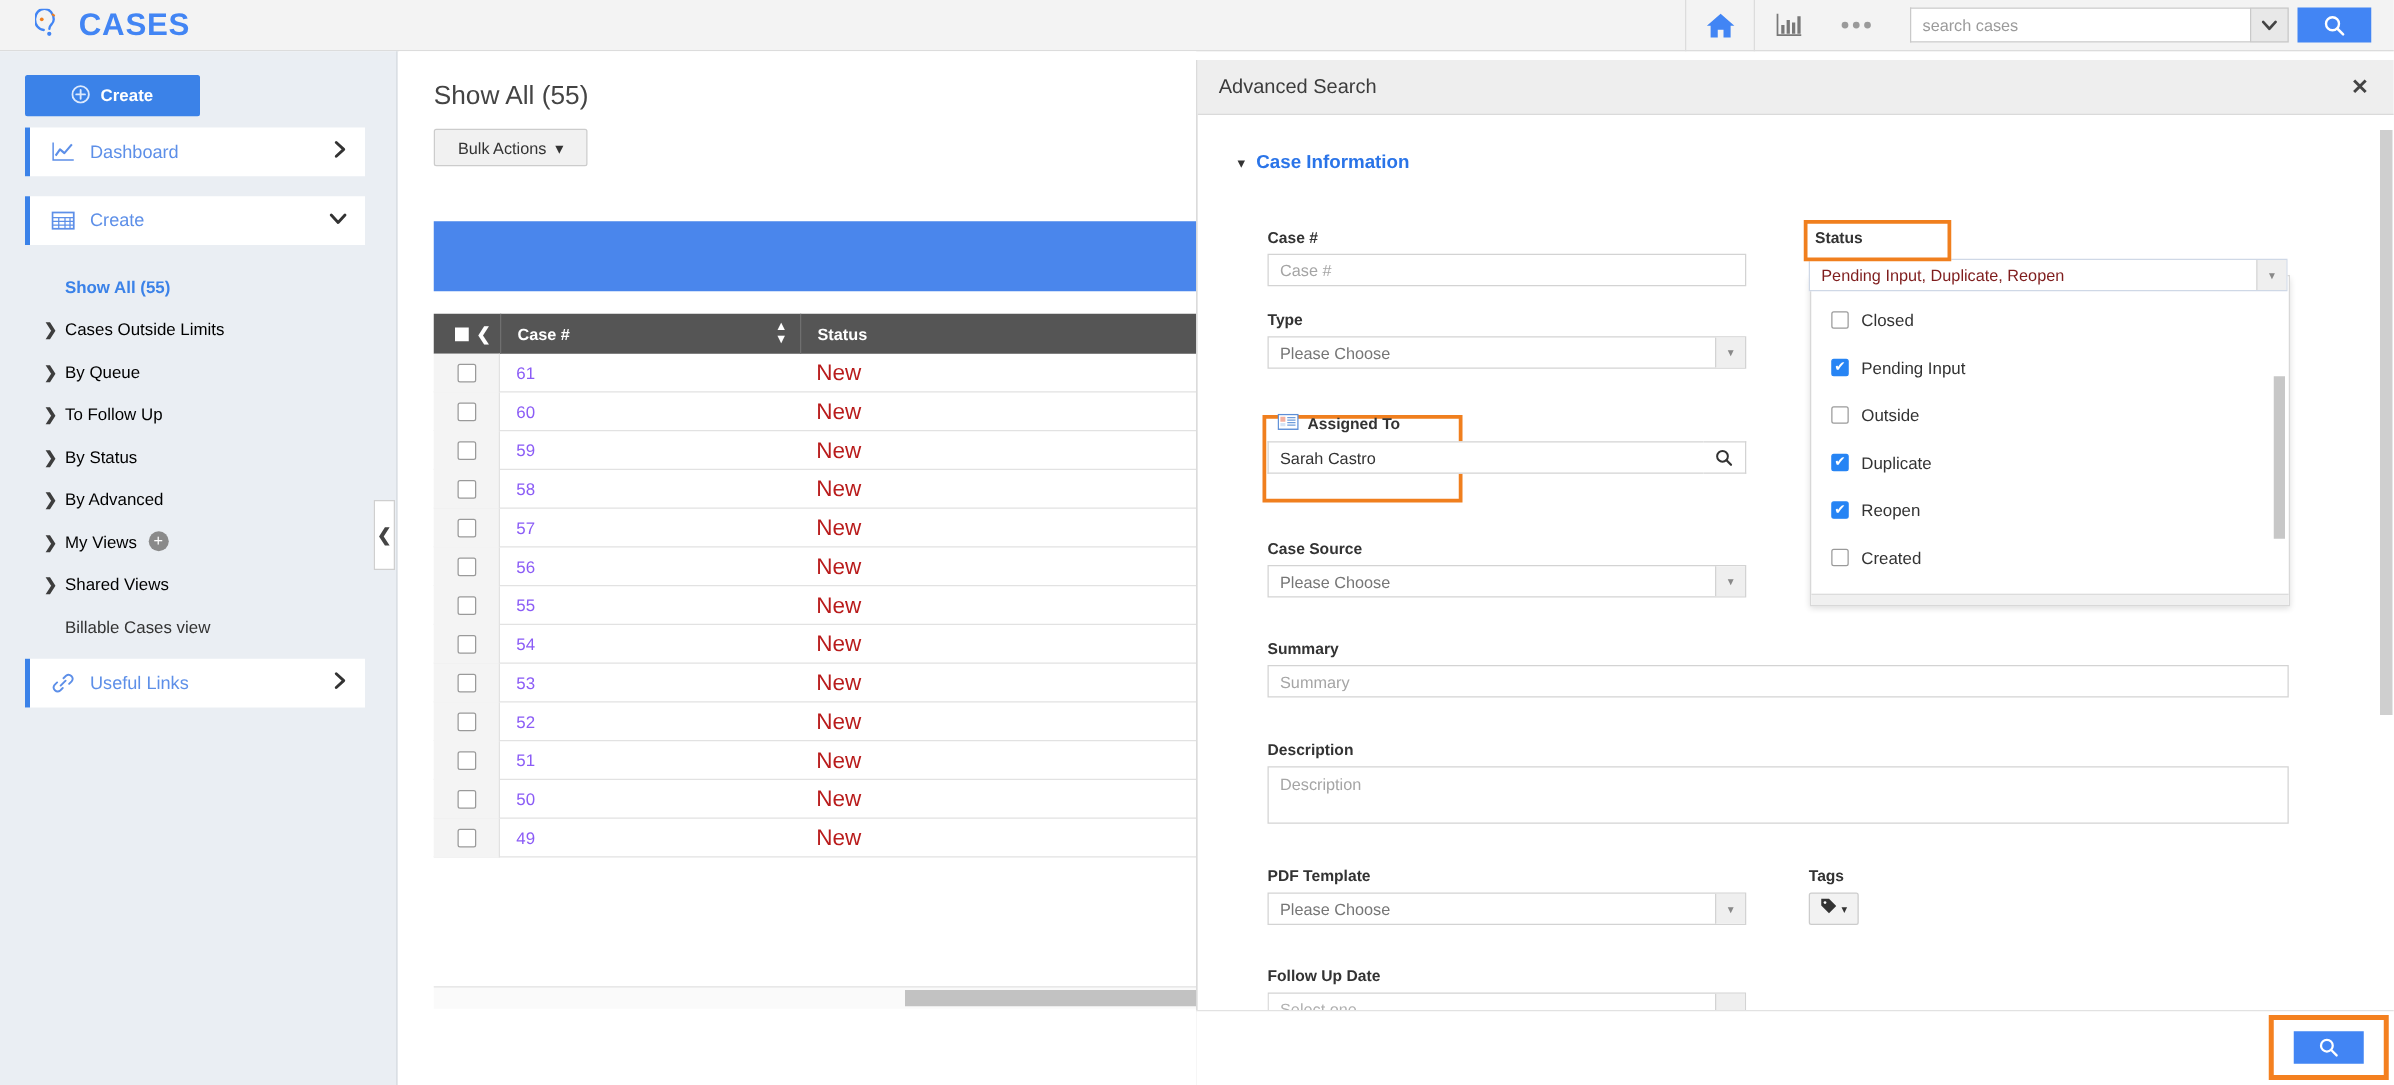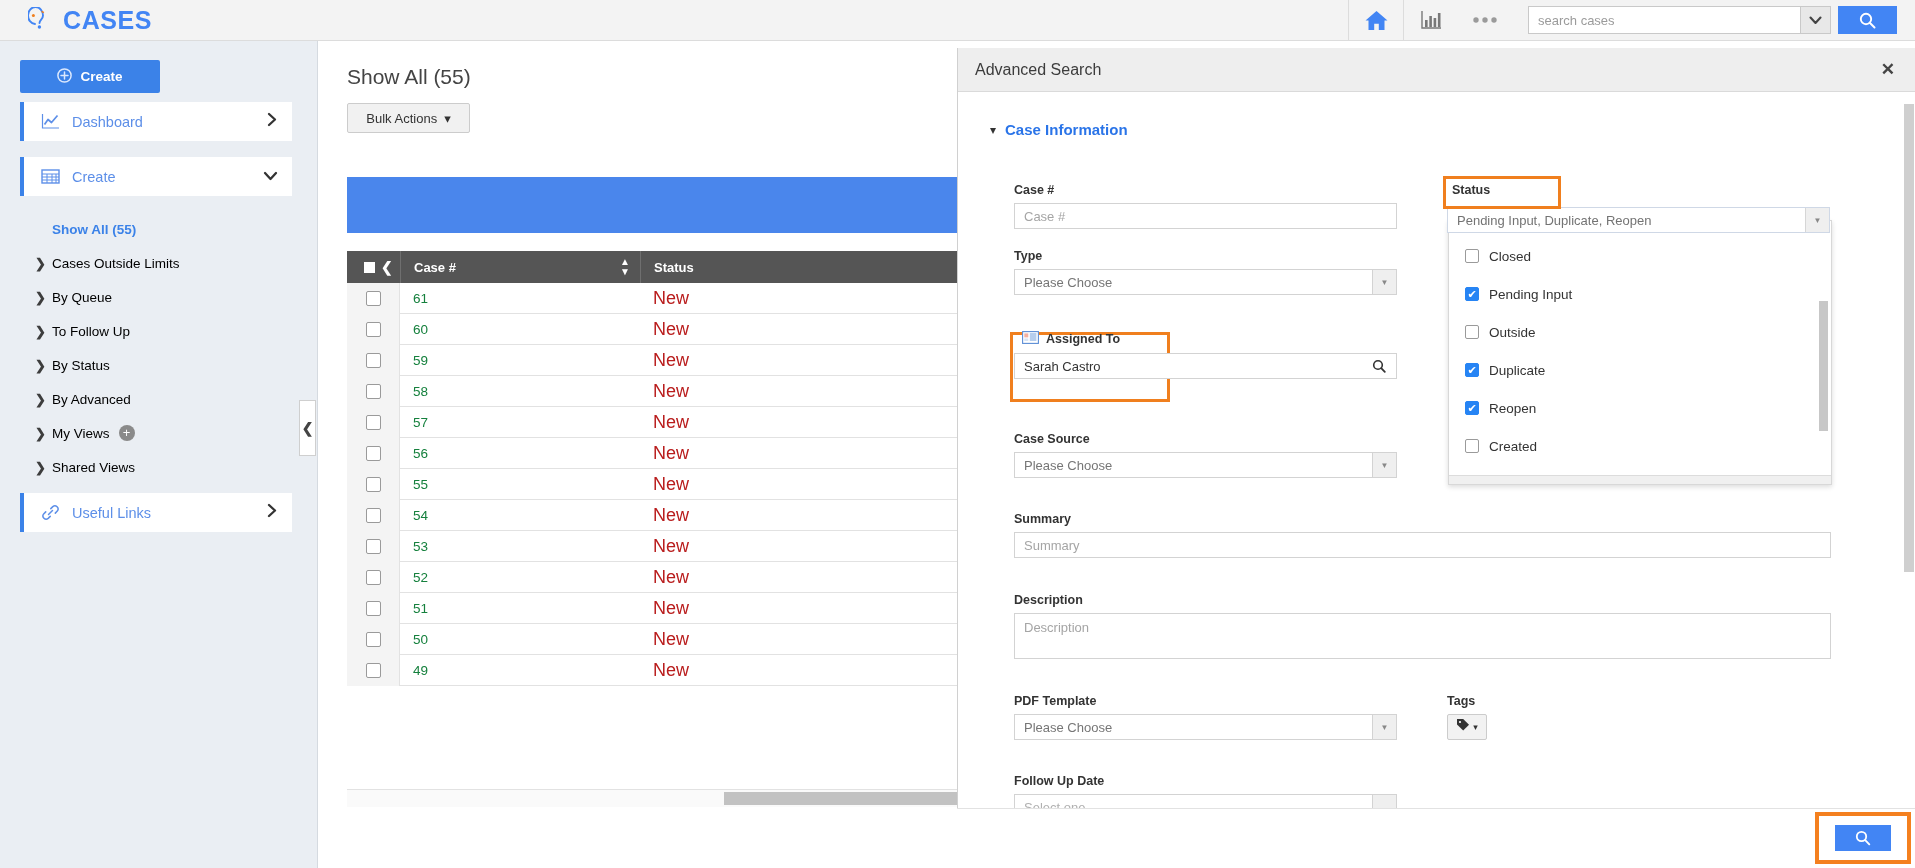--- a/index.html
+++ b/index.html
@@ -652,7 +652,7 @@
 </div>
 
 <div id="status-select">
-  <span style="padding-left:9px; font-size:13px; color:#737373;text-align:center;">Pending Input, Duplicate, Reopen</span>
+  <span style="padding-left:9px; font-size:13px; color:#7f1d1d;text-align:center;">Pending Input, Duplicate, Reopen</span>
   <span style="margin-left:auto; width:24px; height:24px; background:#efefef; border-left:1px solid #d6d6d6; display:flex; align-items:center; justify-content:center; font-size:8px; color:#888;">▼</span>
 </div>
 

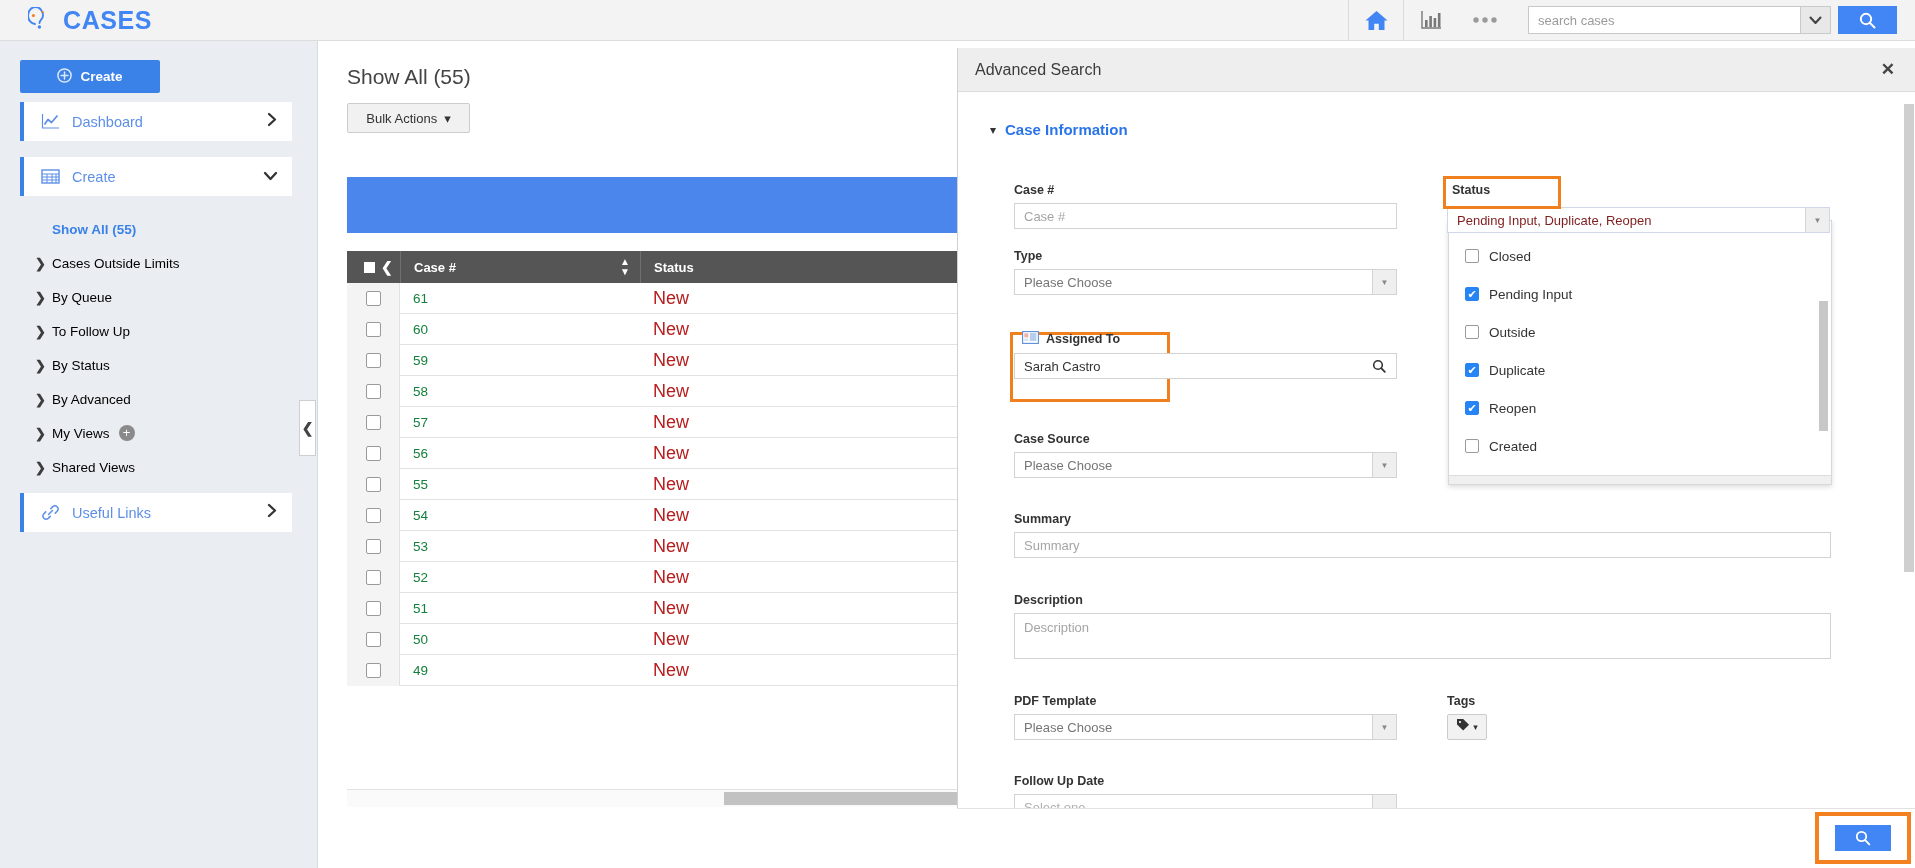--- a/index.html
+++ b/index.html
@@ -134,7 +134,7 @@
     width: 15px; height: 15px; border: 1px solid #9a9a9a; border-radius: 2px;
     background: #fff; cursor: pointer;
   }
-  .grow .c-num { width: 240px; padding-left: 13px; font-size: 13.5px; color: #15803d; }
+  .grow .c-num { width: 240px; padding-left: 13px; font-size: 13.5px; color: #8b5cf6; }
   .grow .c-st { padding-left: 13px; font-size: 18px; color: #b91c1c; }
   #hscroll-track {
     position: absolute; left: 28px; top: 748px; width: 680px; height: 18px;

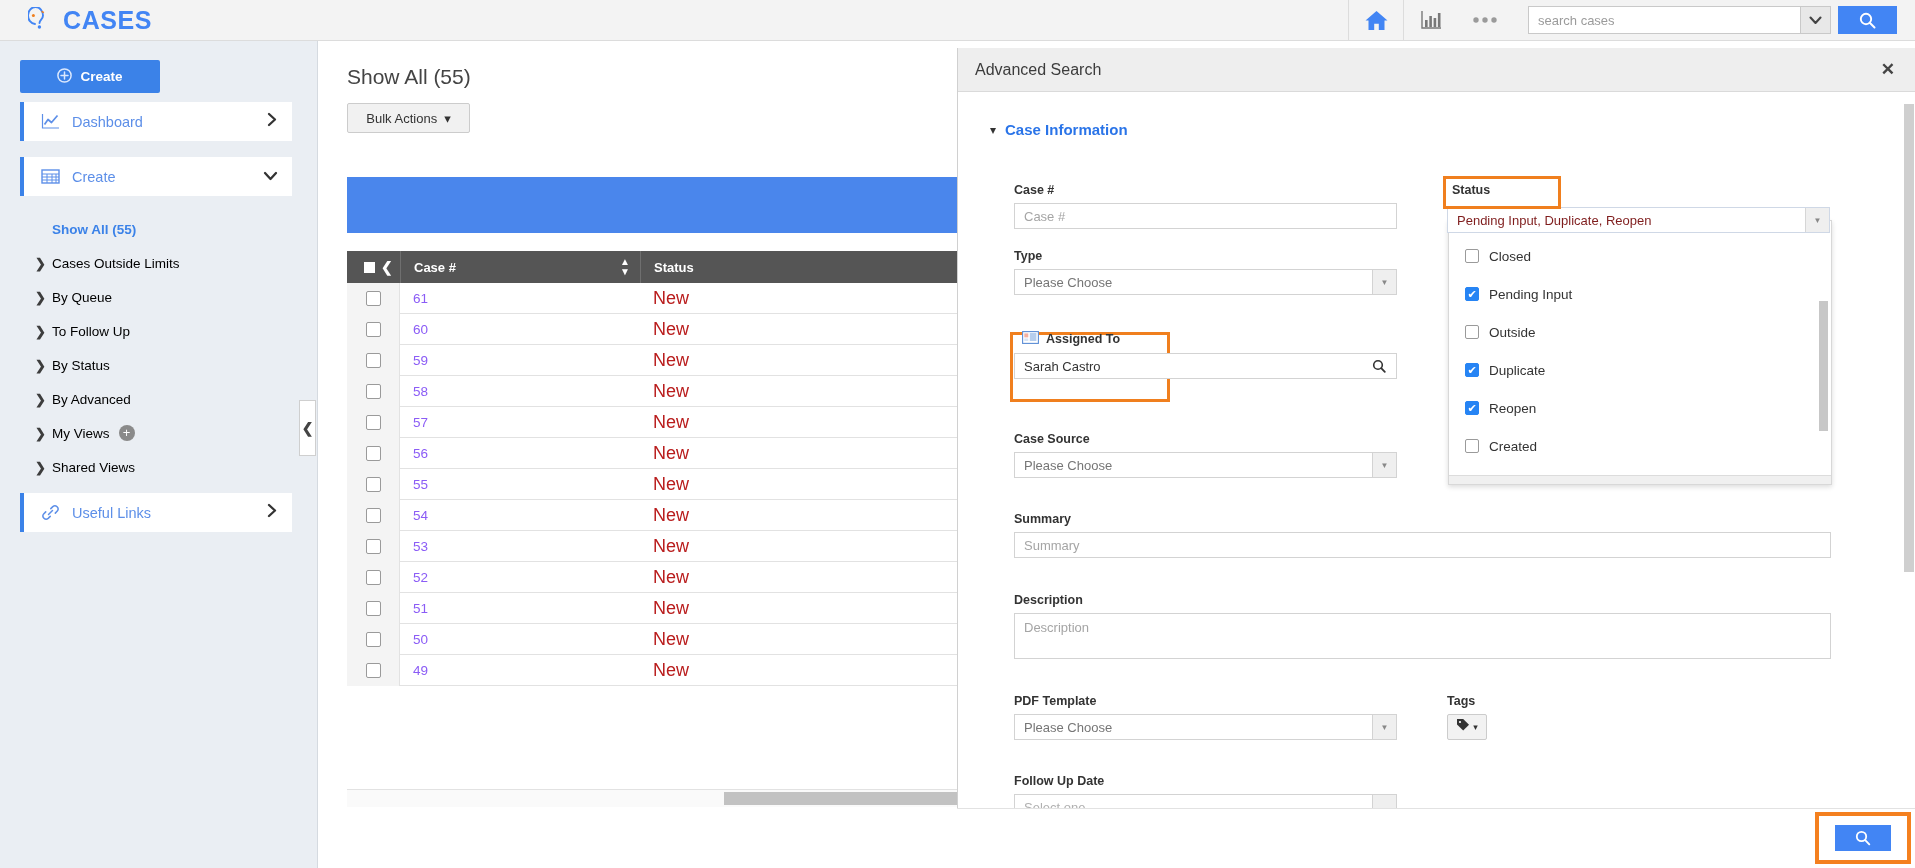--- a/index.html
+++ b/index.html
@@ -402,6 +402,9 @@
     <span>Shared Views</span>
   </div>
 
+  <div id="billable">
+    <span>Billable Cases view</span>
+  </div>
 
   <div class="nav-main">
     <span class="ico">

